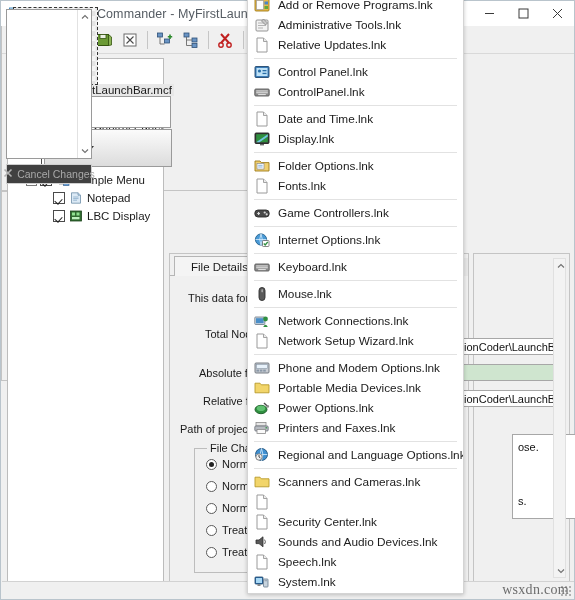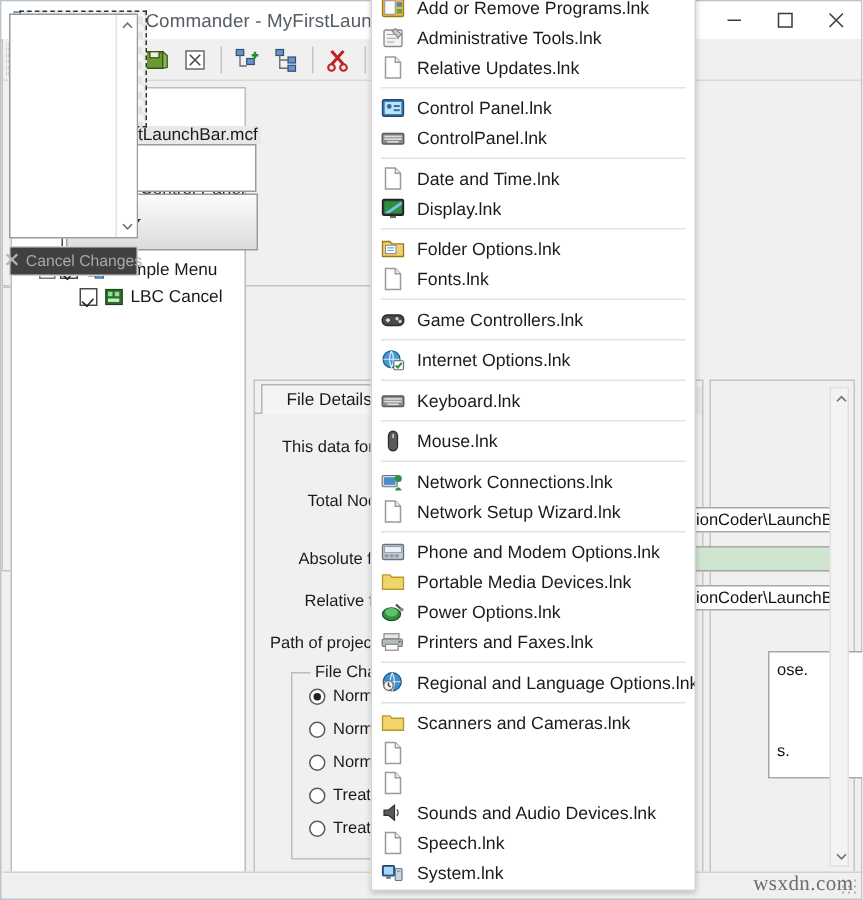--- a/index.html
+++ b/index.html
@@ -494,6 +494,17 @@
           <span class="tlabel">Sample Menu</span>
         </div>
 
+        <div class="tnode" style="padding-left:45px;">
+          <div class="cbox checked"></div>
+          <div class="ticon">
+            <svg class="ic" viewBox="0 0 14 14">
+              <path d="M2.5 1.8 H9 L11.5 4.2 V12.2 H2.5 Z" fill="#dceaf6" stroke="#6d8ea8" stroke-width="0.8"></path>
+              <path d="M9 1.8 V4.2 H11.5" fill="#b9d3e8" stroke="#6d8ea8" stroke-width="0.7"></path>
+              <path d="M4.2 6 H9.5 M4.2 7.6 H9.5 M4.2 9.2 H8" stroke="#7ea4c2" stroke-width="0.7"></path>
+            </svg>
+          </div>
+          <span class="tlabel">Notepad</span>
+        </div>
 
         <div class="tnode" style="padding-left:45px;">
           <div class="cbox checked"></div>

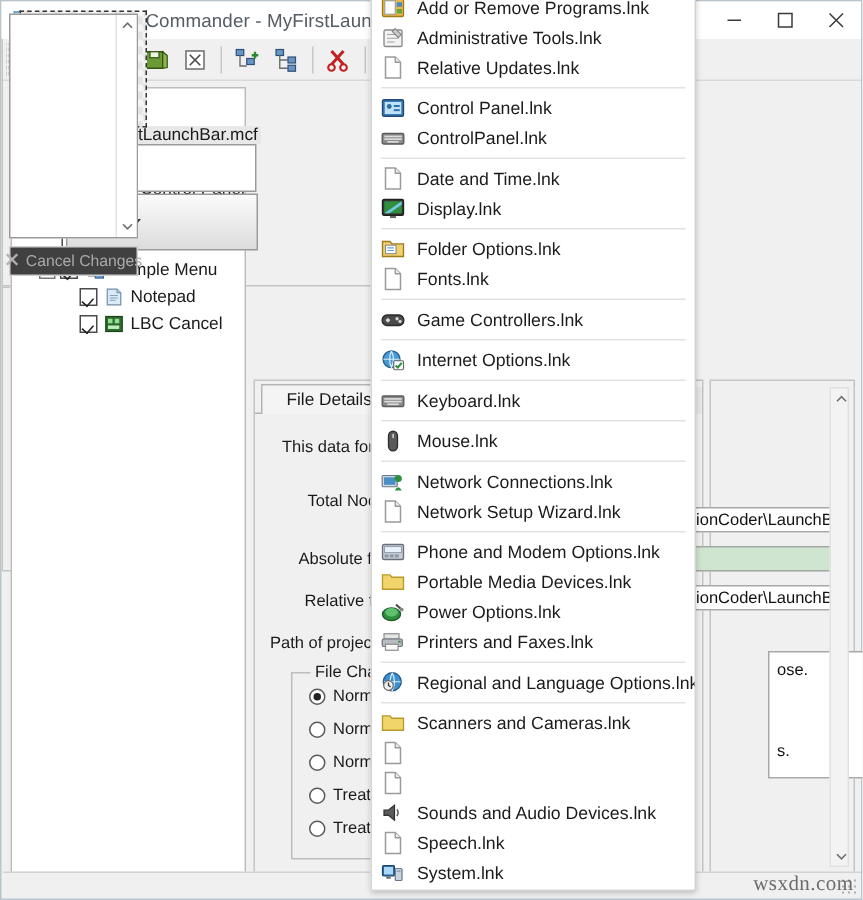--- a/index.html
+++ b/index.html
@@ -516,7 +516,7 @@
               <rect x="3" y="8" width="7.5" height="2.3" fill="#bdf0bd"></rect>
             </svg>
           </div>
-          <span class="tlabel">LBC Cancel</span>
+          <span class="tlabel">LBC Display</span>
         </div>
 
       </div>

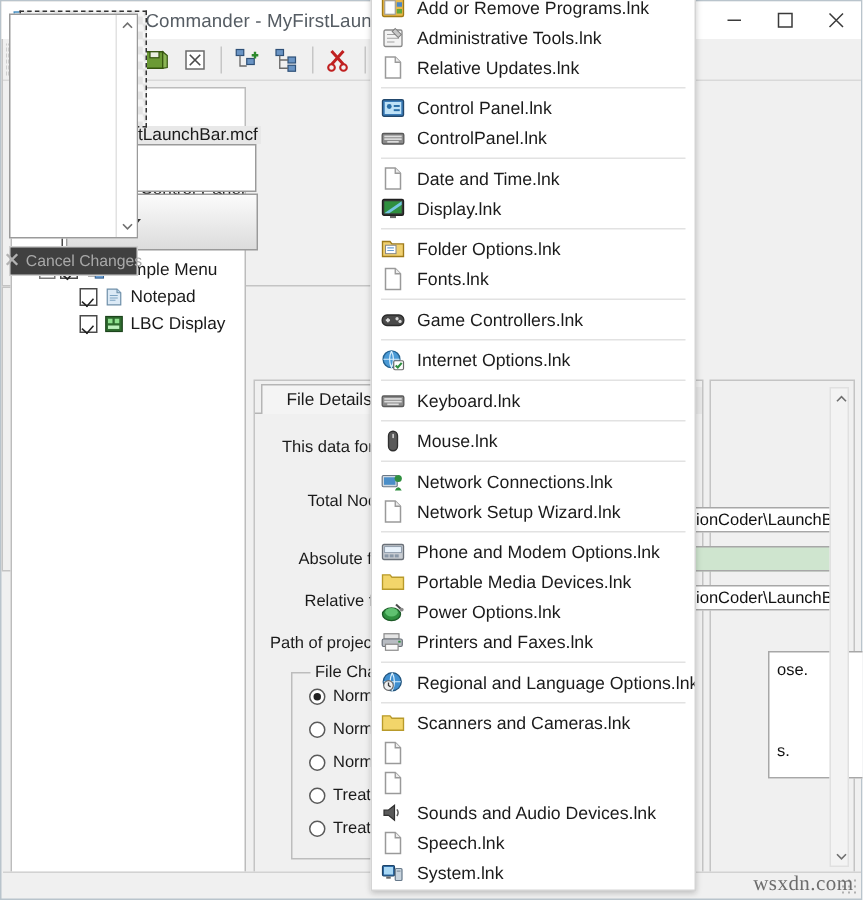--- a/index.html
+++ b/index.html
@@ -872,6 +872,7 @@
             <use href="#i-generic-file"></use>
           </svg>
         </span>
+        <span>Security Center.lnk</span>
       </div>
       <div class="mi">
         <span class="mi-icon">

